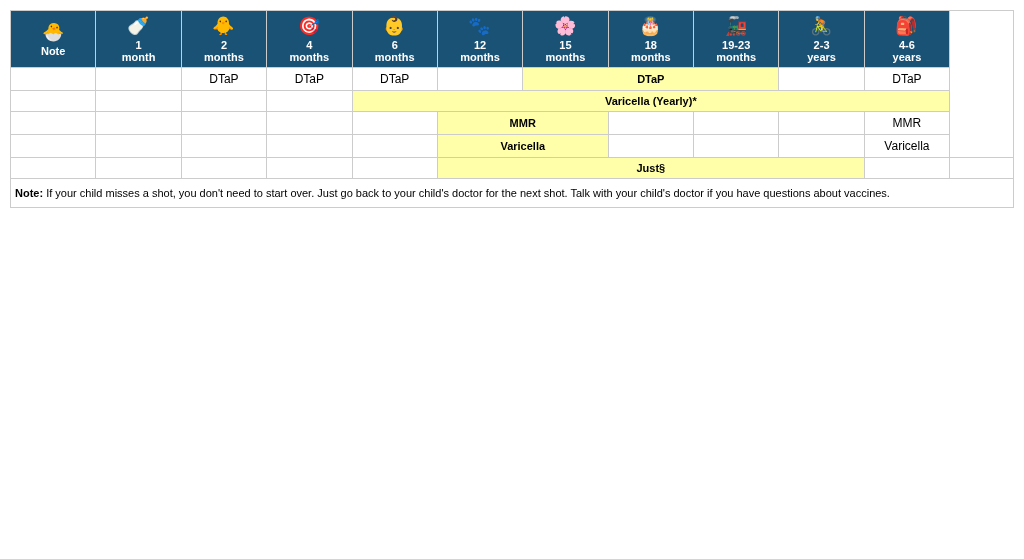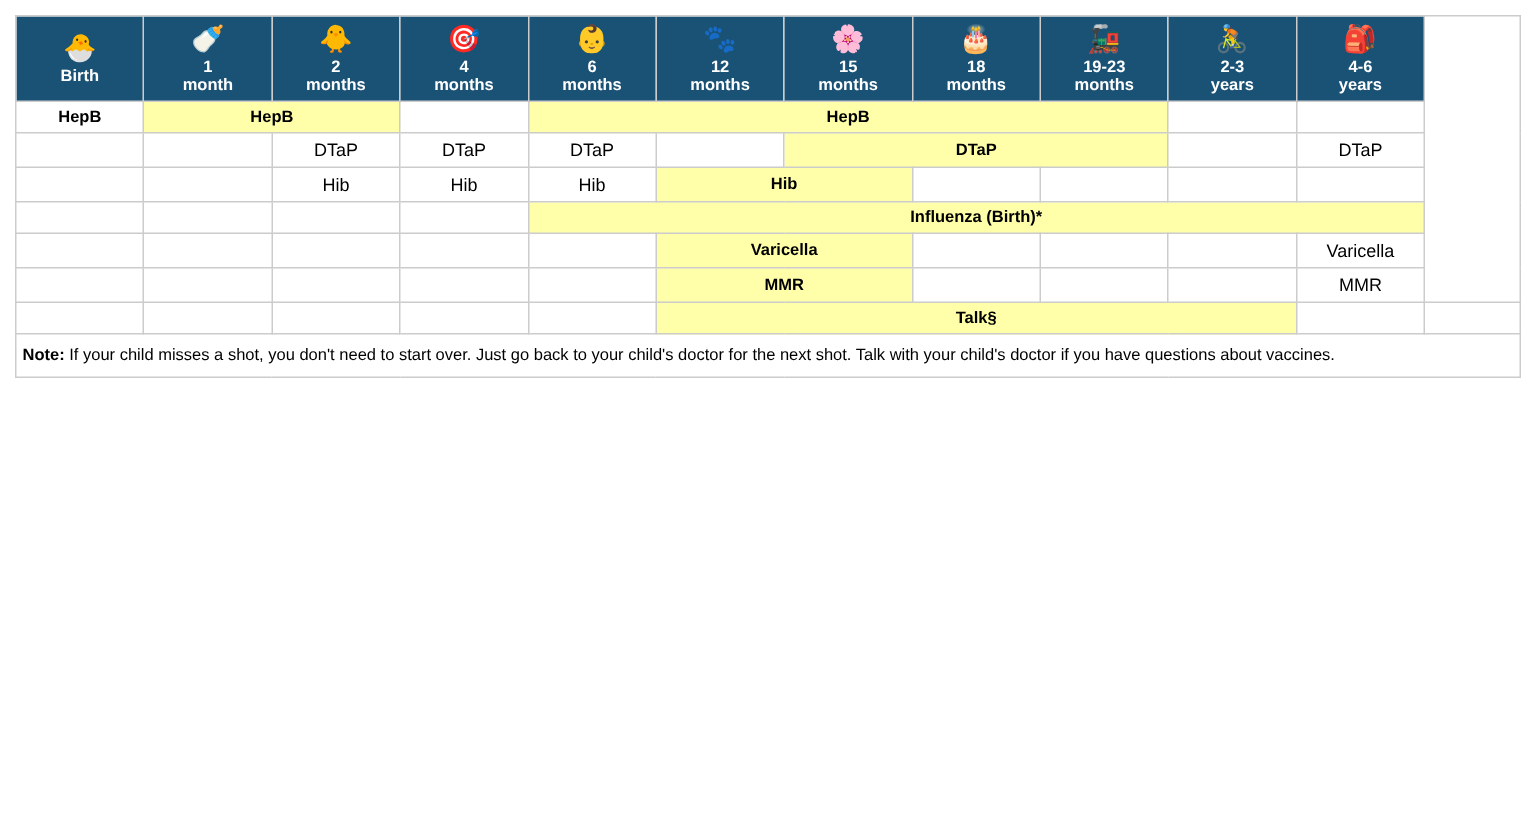--- a/index.html
+++ b/index.html
@@ -70,7 +70,7 @@
     <tr>
       <th class="header-cell">
         <span class="header-icon">🐣</span>
-        <span>Birth</span>
+        <span>Note</span>
       </th>
       <th class="header-cell">
         <span class="header-icon">🍼</span>

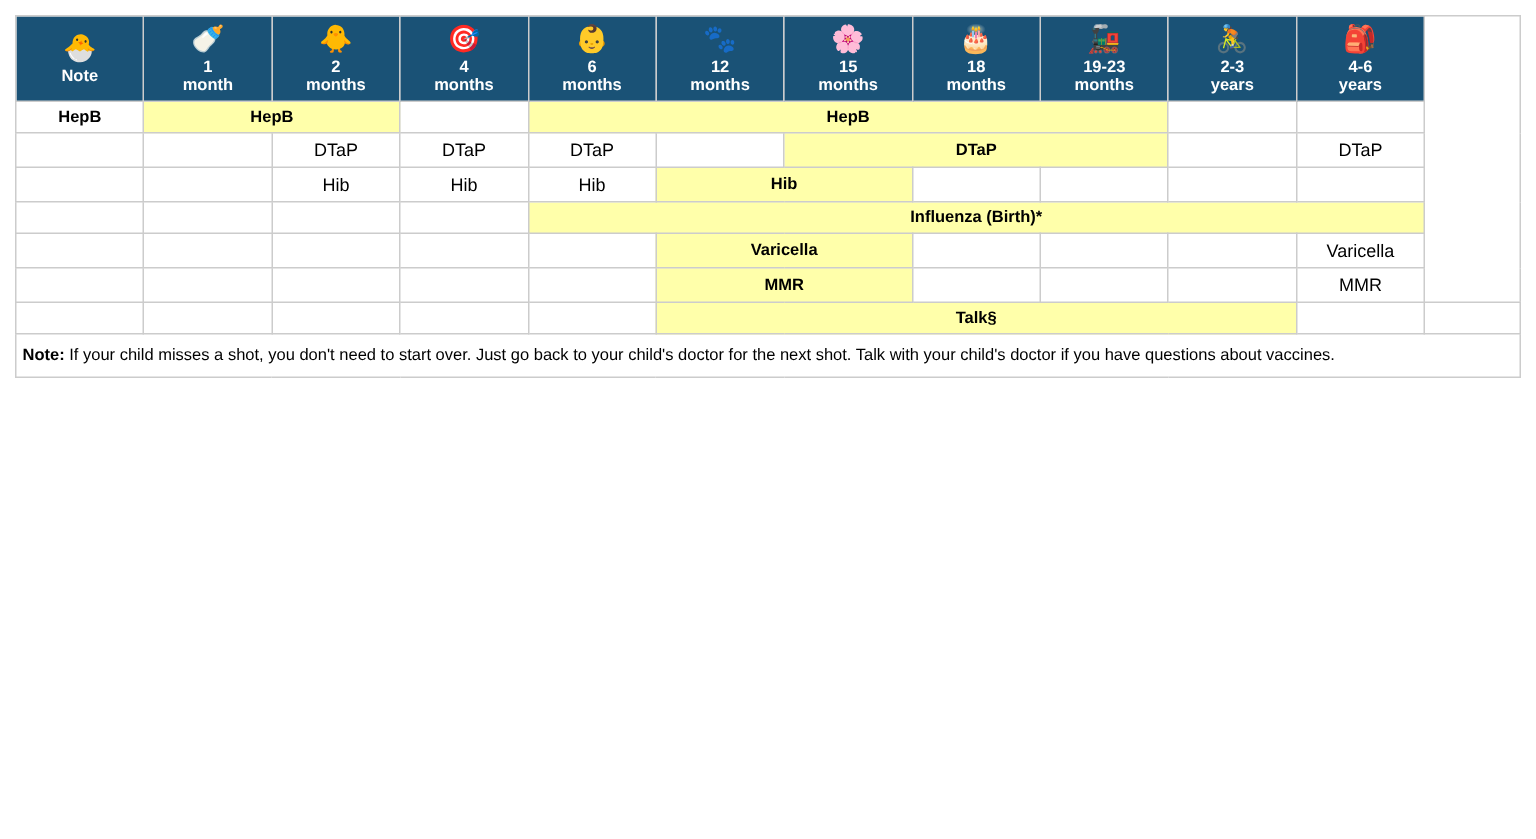--- a/index.html
+++ b/index.html
@@ -116,14 +116,6 @@
   </thead>
   <tbody>
 
-    <tr>
-      <td class="row-label">HepB</td>
-      <td class="vaccine-yellow" colspan="2">HepB</td>
-      <td class="vaccine-empty"></td>
-      <td class="vaccine-yellow" colspan="5">HepB</td>
-      <td class="vaccine-empty"></td>
-      <td class="vaccine-empty"></td>
-    </tr>
 
 
     <tr>

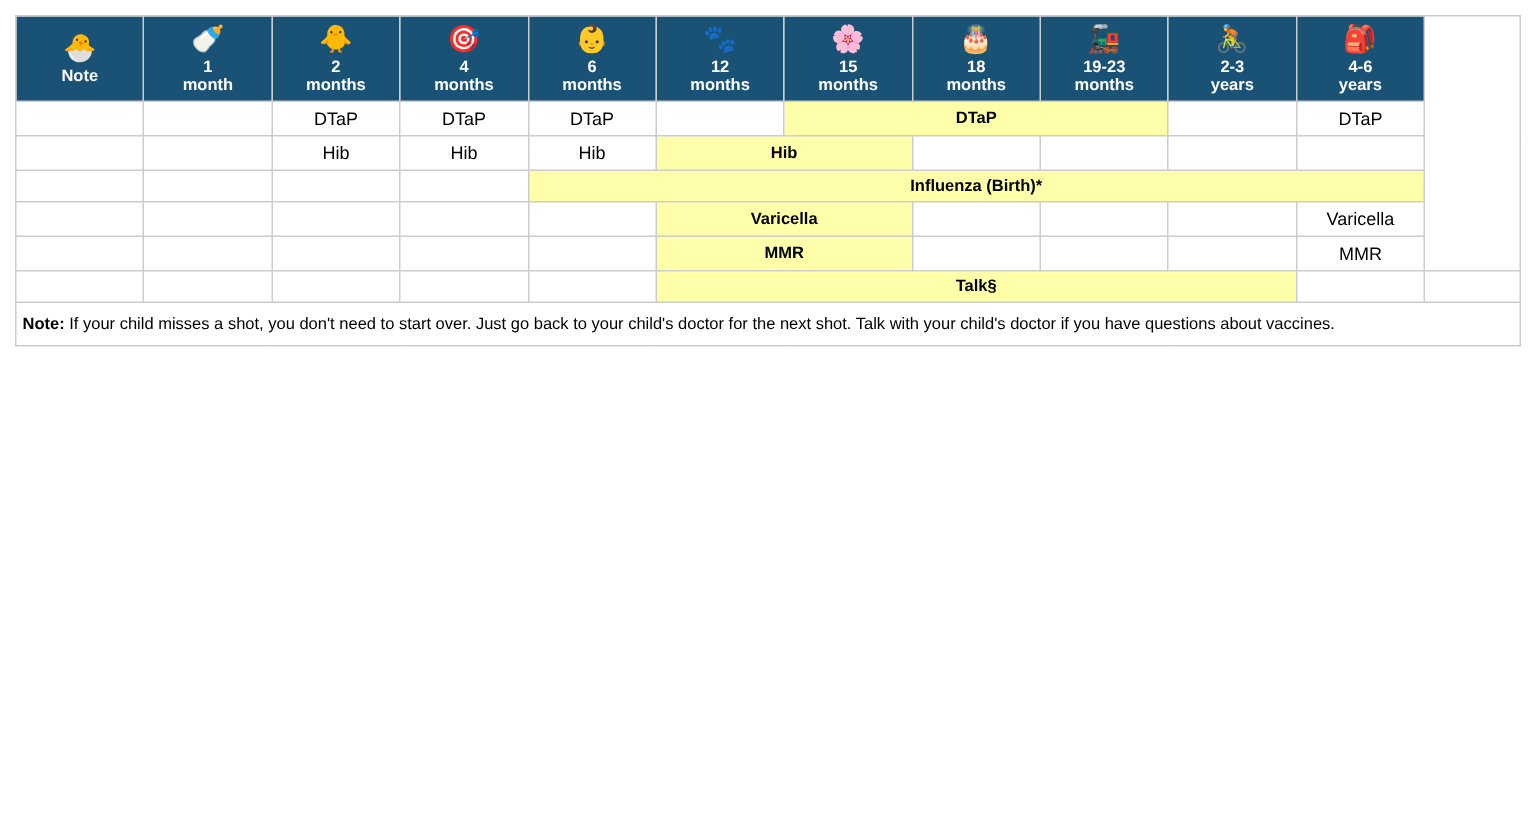--- a/index.html
+++ b/index.html
@@ -130,18 +130,6 @@
       <td class="vaccine-empty">DTaP</td>
     </tr>
 
-    <tr>
-      <td class="vaccine-empty"></td>
-      <td class="vaccine-empty"></td>
-      <td class="vaccine-empty">Hib</td>
-      <td class="vaccine-empty">Hib</td>
-      <td class="vaccine-empty">Hib</td>
-      <td class="vaccine-yellow" colspan="2">Hib</td>
-      <td class="vaccine-empty"></td>
-      <td class="vaccine-empty"></td>
-      <td class="vaccine-empty"></td>
-      <td class="vaccine-empty"></td>
-    </tr>
 
 
 

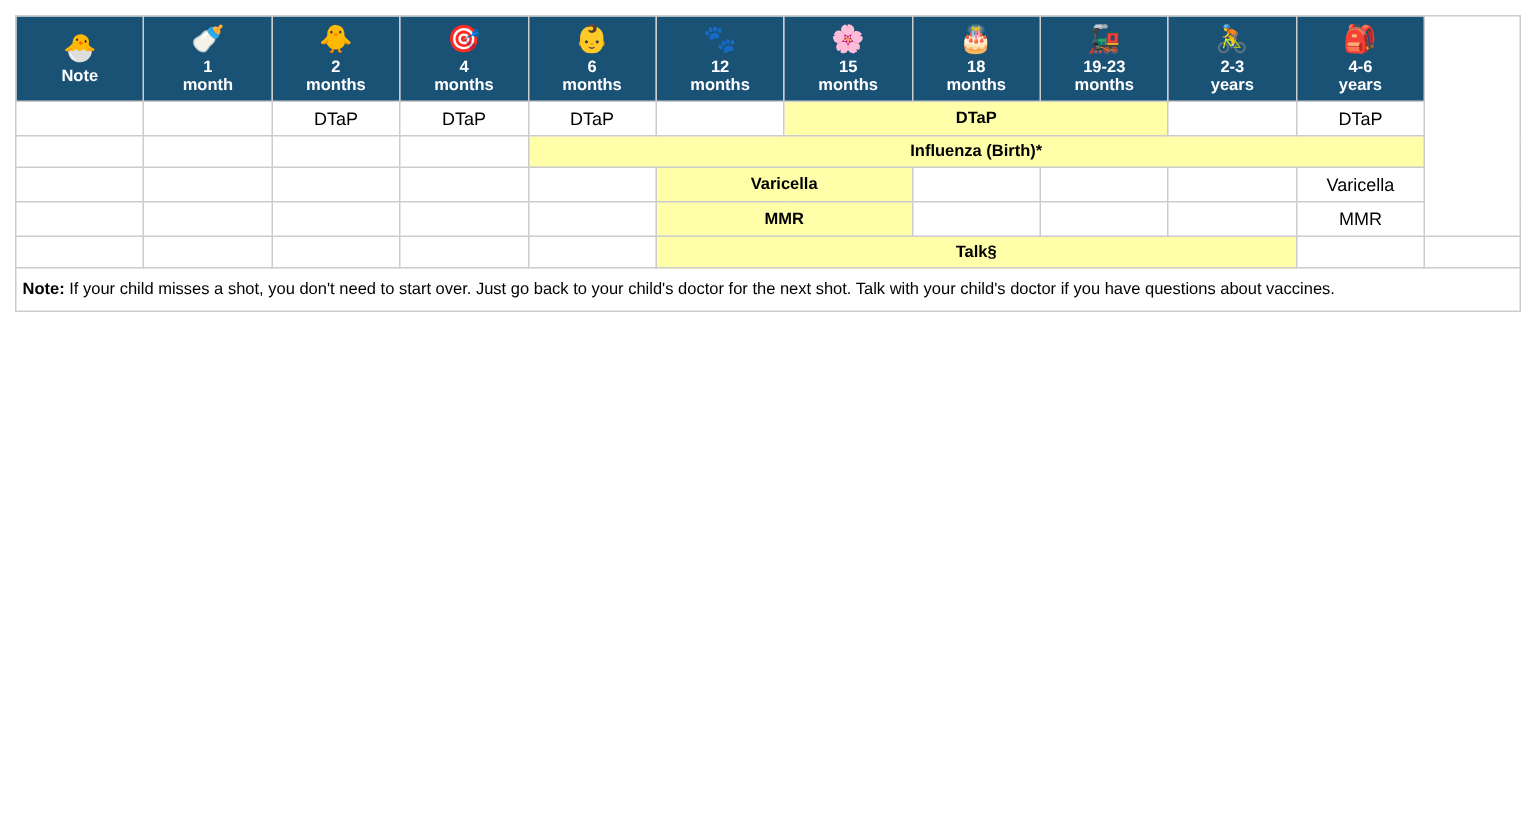--- a/index.html
+++ b/index.html
@@ -138,7 +138,7 @@
       <td class="vaccine-empty"></td>
       <td class="vaccine-empty"></td>
       <td class="vaccine-empty"></td>
-      <td class="vaccine-yellow" colspan="7">Influenza (Birth)*</td>
+      <td class="vaccine-yellow" colspan="7">Varicella (Yearly)*</td>
     </tr>
 
     <tr>

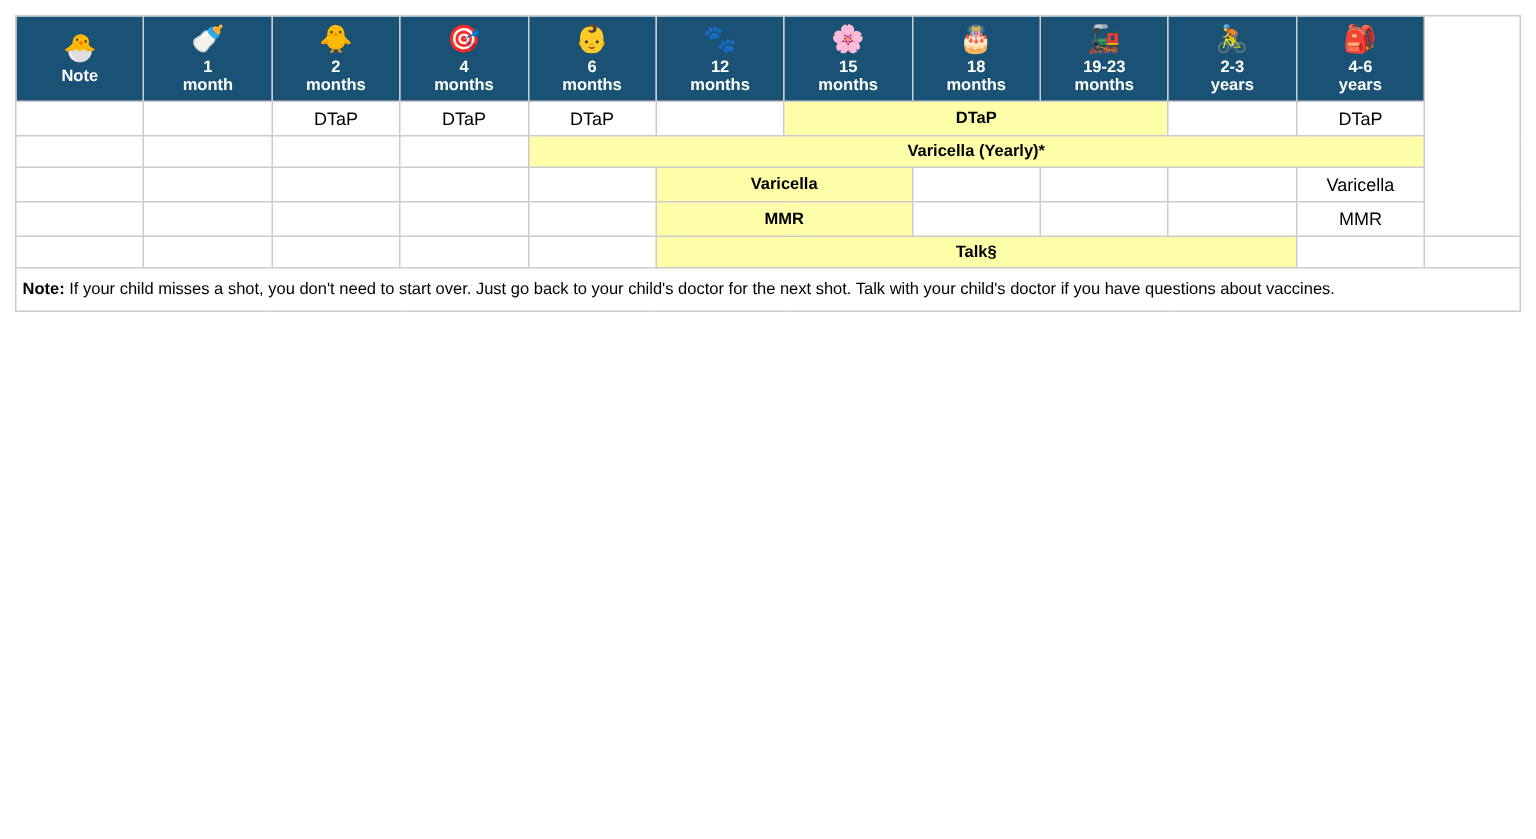--- a/index.html
+++ b/index.html
@@ -147,11 +147,11 @@
       <td class="vaccine-empty"></td>
       <td class="vaccine-empty"></td>
       <td class="vaccine-empty"></td>
-      <td class="vaccine-yellow" colspan="2">Varicella</td>
+      <td class="vaccine-yellow" colspan="2">MMR</td>
       <td class="vaccine-empty"></td>
       <td class="vaccine-empty"></td>
       <td class="vaccine-empty"></td>
-      <td class="vaccine-empty">Varicella</td>
+      <td class="vaccine-empty">MMR</td>
     </tr>
 
     <tr>
@@ -160,11 +160,11 @@
       <td class="vaccine-empty"></td>
       <td class="vaccine-empty"></td>
       <td class="vaccine-empty"></td>
-      <td class="vaccine-yellow" colspan="2">MMR</td>
+      <td class="vaccine-yellow" colspan="2">Varicella</td>
       <td class="vaccine-empty"></td>
       <td class="vaccine-empty"></td>
       <td class="vaccine-empty"></td>
-      <td class="vaccine-empty">MMR</td>
+      <td class="vaccine-empty">Varicella</td>
     </tr>
 
     <tr>

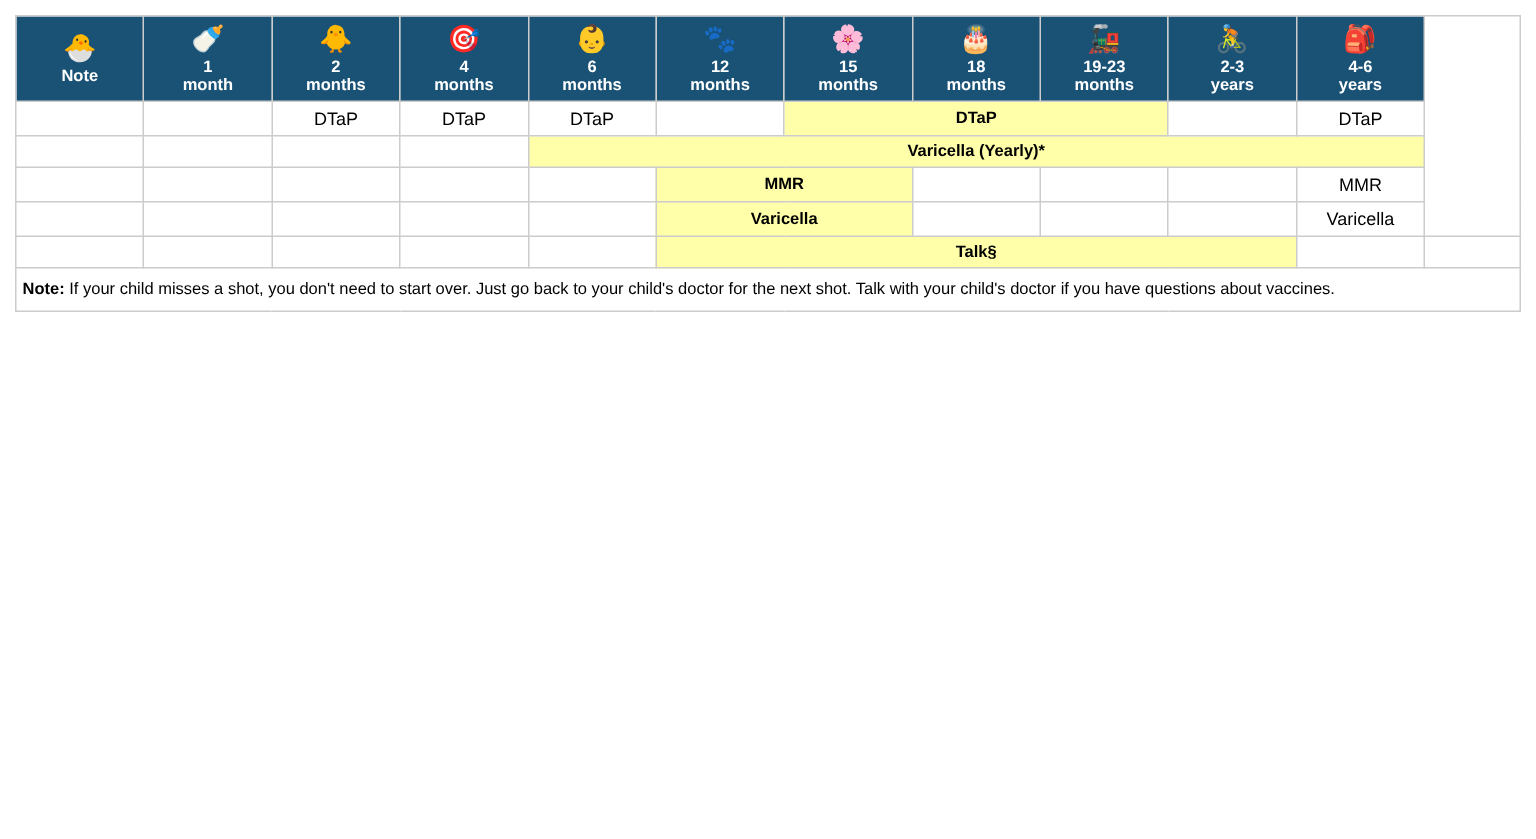--- a/index.html
+++ b/index.html
@@ -173,7 +173,7 @@
       <td class="vaccine-empty"></td>
       <td class="vaccine-empty"></td>
       <td class="vaccine-empty"></td>
-      <td class="vaccine-yellow" colspan="5">Talk§</td>
+      <td class="vaccine-yellow" colspan="5">Just§</td>
       <td class="vaccine-empty"></td>
       <td class="vaccine-empty"></td>
     </tr>

